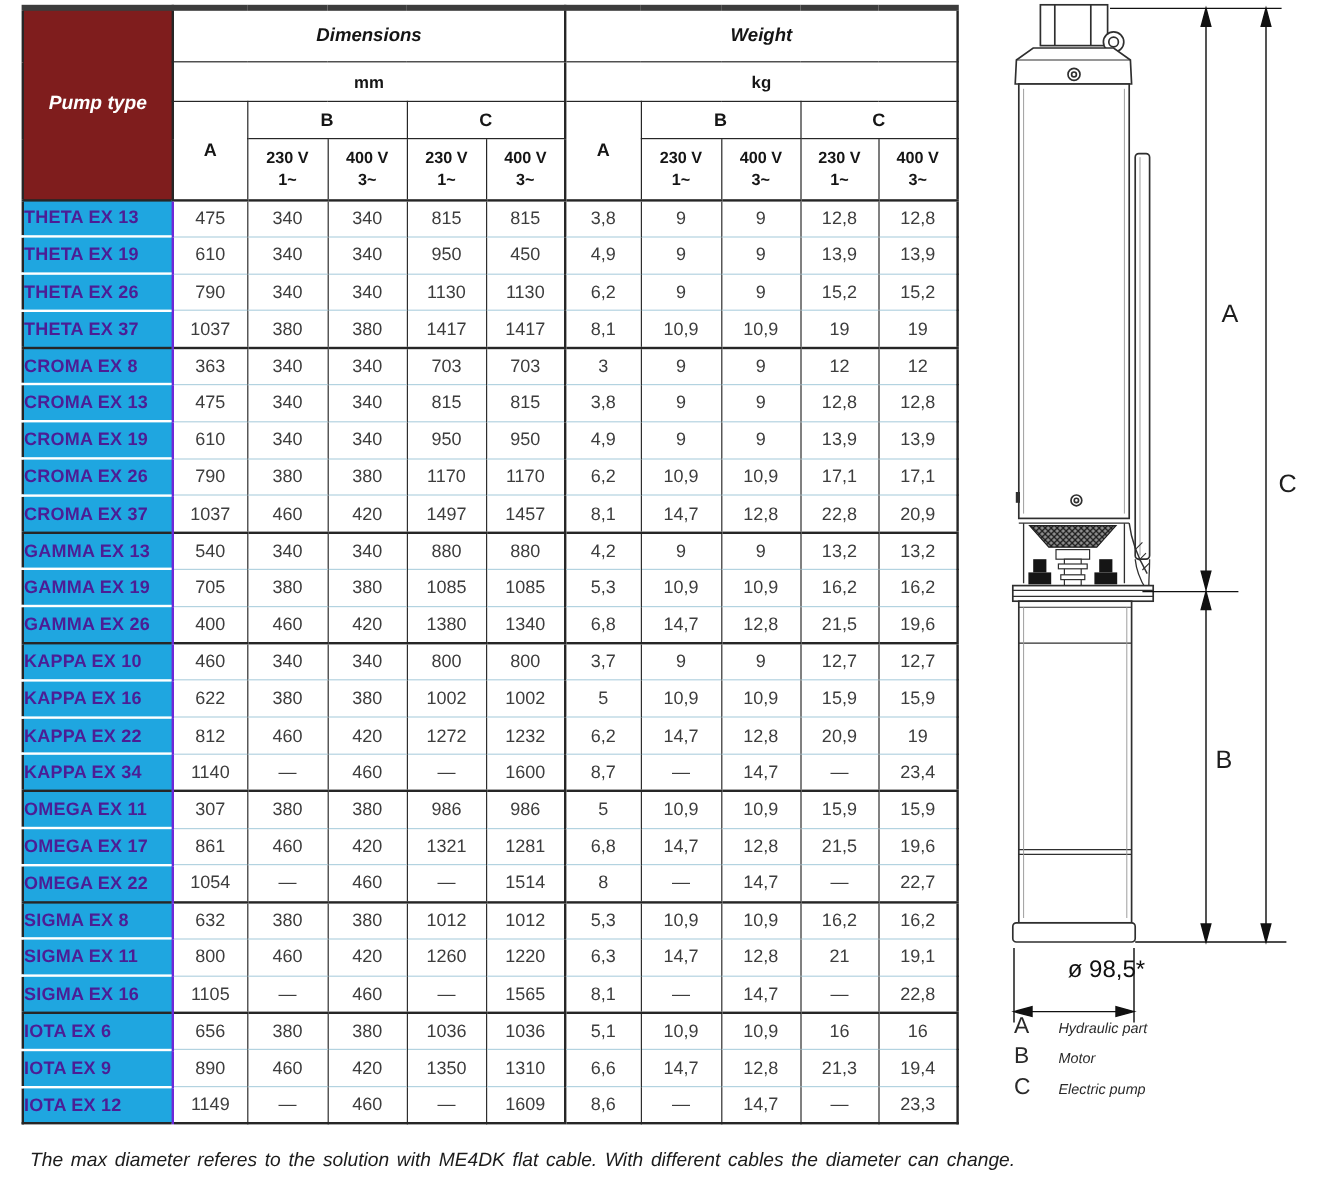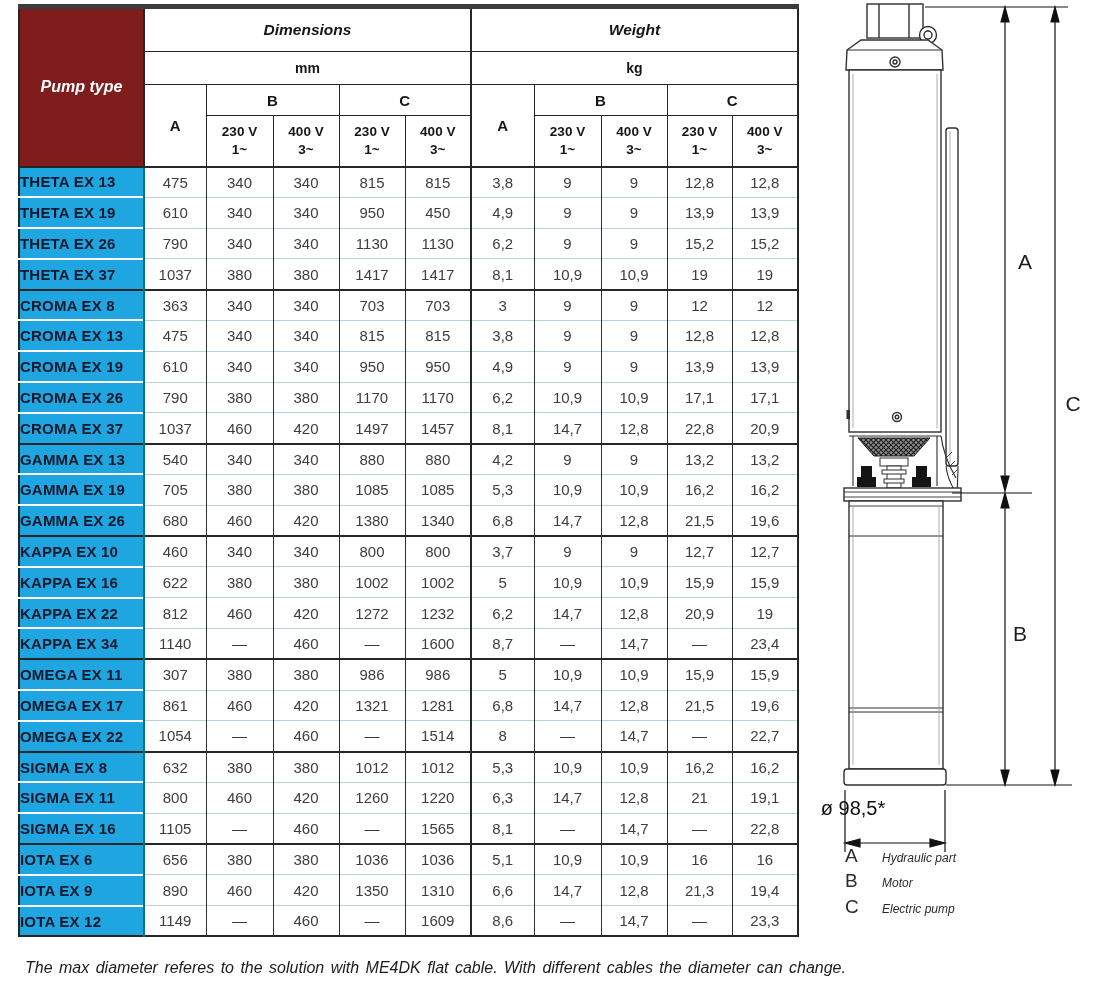--- a/index.html
+++ b/index.html
@@ -37,9 +37,9 @@
     background:#fff;
   }
   tbody th{
-    background:#1fa6e0;color:#0f172a;font-size:15px;font-weight:bold;
+    background:#1fa6e0;color:#4c1d95;font-size:15px;font-weight:bold;
     text-align:left;padding-left:8px;letter-spacing:.2px;
-    border-right:2px solid #0f766e;
+    border-right:2px solid #6d28d9;
   }
   tbody tr + tr td{border-top:1px solid #b3d3e0;}
   tbody tr + tr th{border-top:2px solid #ffffff;}

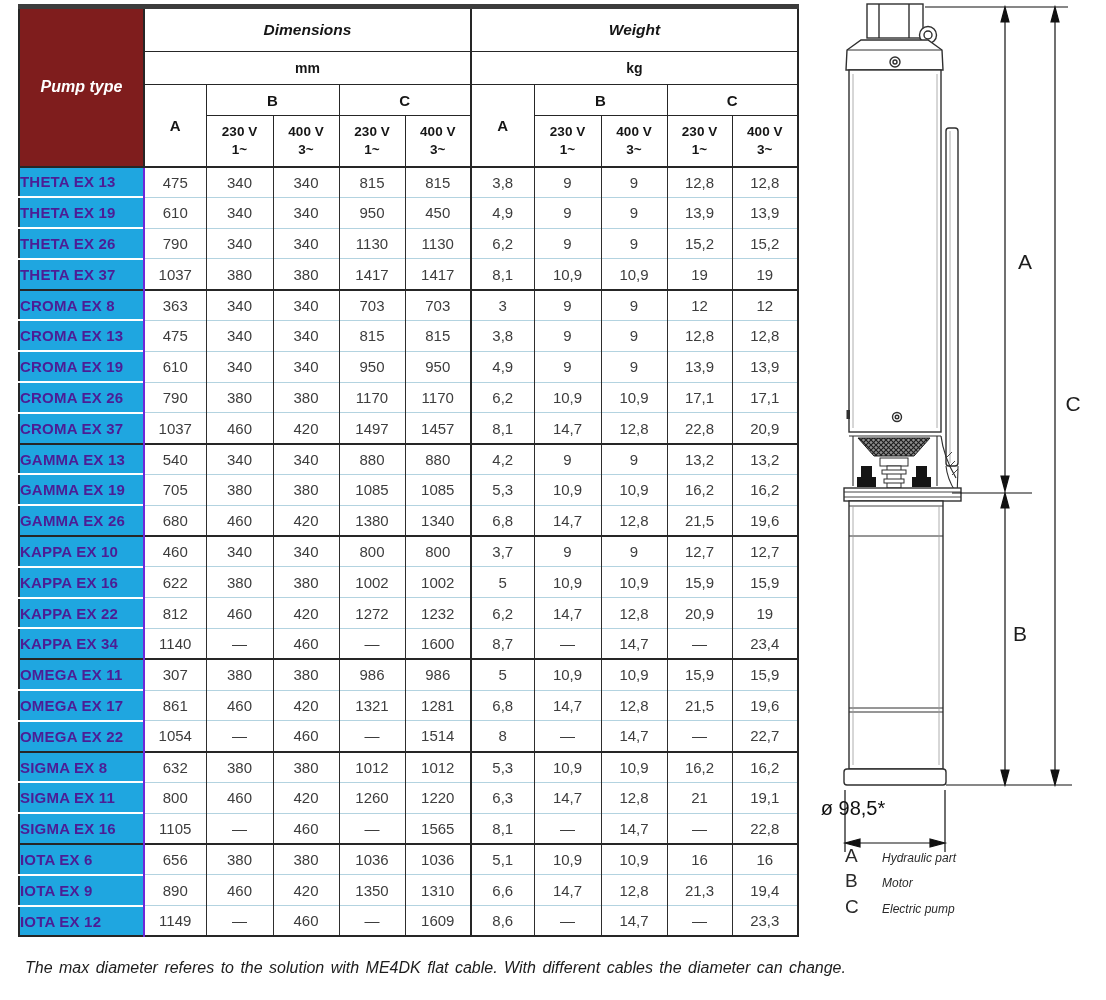--- a/index.html
+++ b/index.html
@@ -283,7 +283,7 @@
   </tr>
         <tr>
     <th>GAMMA EX 26</th>
-    <td>680</td>
+    <td>400</td>
     <td>460</td>
     <td>420</td>
     <td>1380</td>

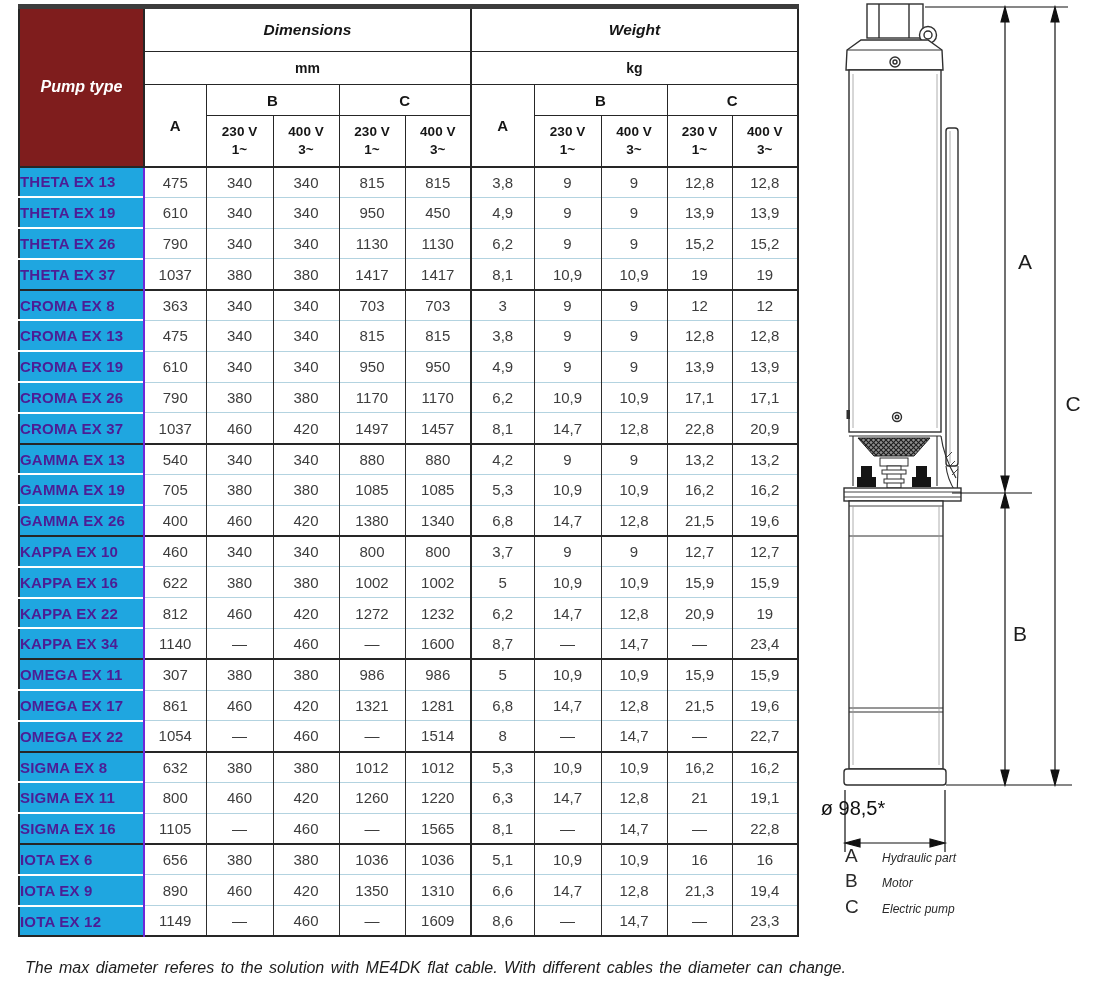--- a/index.html
+++ b/index.html
@@ -52,7 +52,7 @@
     position:absolute;font-size:21px;color:#1d1d1d;width:26px;text-align:center;
   }
   .dia-label{
-    position:absolute;left:801px;top:797px;width:104px;text-align:center;
+    position:absolute;left:870px;top:797px;width:104px;text-align:center;
     font-size:20px;color:#101010;
   }
   .legend{position:absolute;left:845px;top:845px;color:#2a2a2a;}

